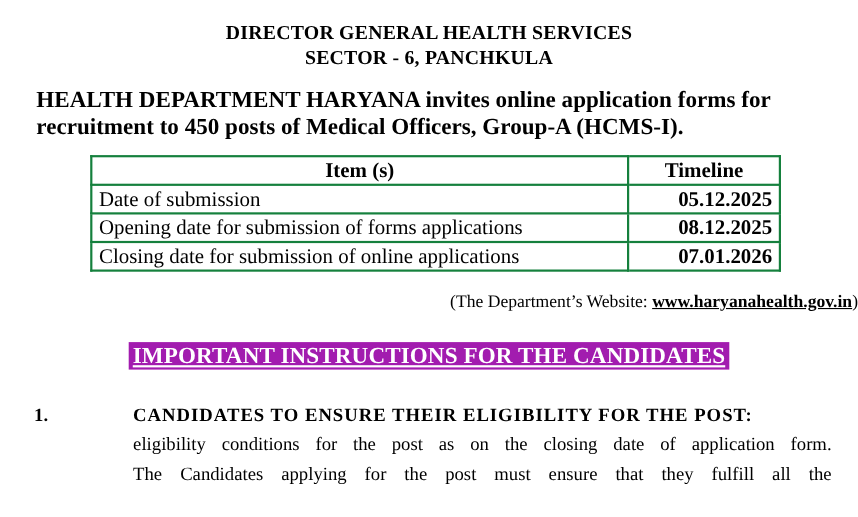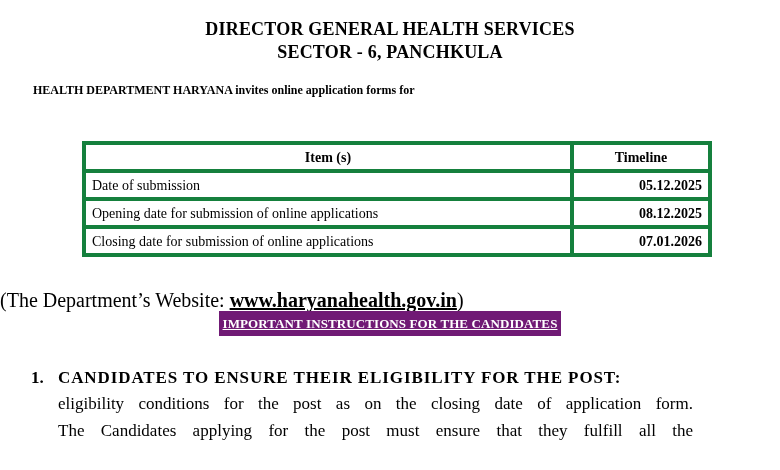--- a/index.html
+++ b/index.html
@@ -45,7 +45,7 @@
     left: 33px;
     width: 690px;
     font-weight: bold;
-    font-size: 12px;
+    font-size: 21px;
     line-height: 25px;
     text-align: justify;
     text-justify: inter-word;

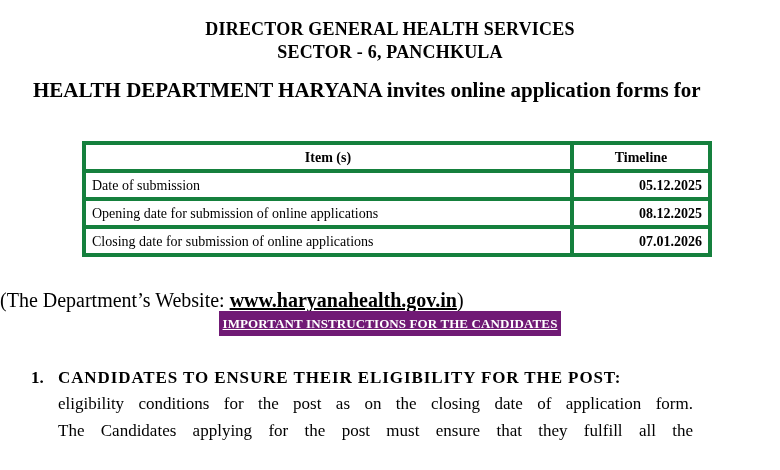--- a/index.html
+++ b/index.html
@@ -177,6 +177,7 @@
 
   <div class="intro">
     <span>HEALTH DEPARTMENT HARYANA invites online application forms for</span>
+    <span class="lastline">recruitment to 450 posts of Medical Officers, Group-A (HCMS-I).</span>
   </div>
 
   <table class="timeline-table">

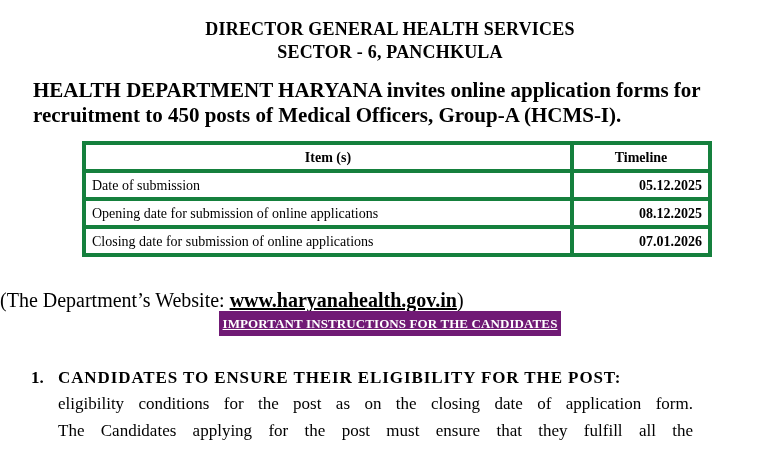--- a/index.html
+++ b/index.html
@@ -64,9 +64,9 @@
     table-layout: fixed;
   }
   .timeline-table td, .timeline-table th {
-    border: 4px solid #15803d;
+    border: 2px solid #15803d;
     padding: 1px 6px;
-    font-size: 14px;
+    font-size: 19px;
     line-height: 21px;
     height: 22px;
     vertical-align: middle;

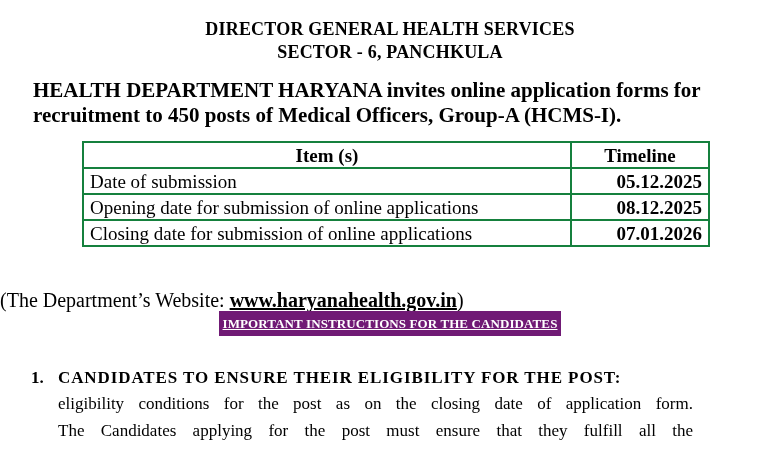--- a/index.html
+++ b/index.html
@@ -197,7 +197,7 @@
         <td class="cell-time">05.12.2025</td>
       </tr>
       <tr>
-        <td class="cell-item">Opening date for submission of online applications</td>
+        <td class="cell-item">Opening date for submission of forms applications</td>
         <td class="cell-time">08.12.2025</td>
       </tr>
       <tr>

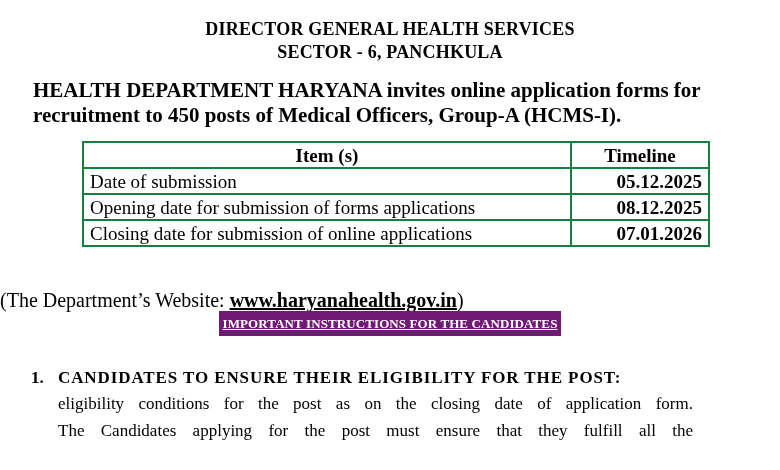--- a/index.html
+++ b/index.html
@@ -90,11 +90,11 @@
   
   .website-line {
     position: absolute;
-    top: 289px;
-    left: 0;
-    width: 780px;
-    text-align: left;
-    font-size: 20px;
+    top: 264px;
+    left: 0;
+    width: 780px;
+    text-align: right;
+    font-size: 16px;
     line-height: 22px;
   }
   .website-url {

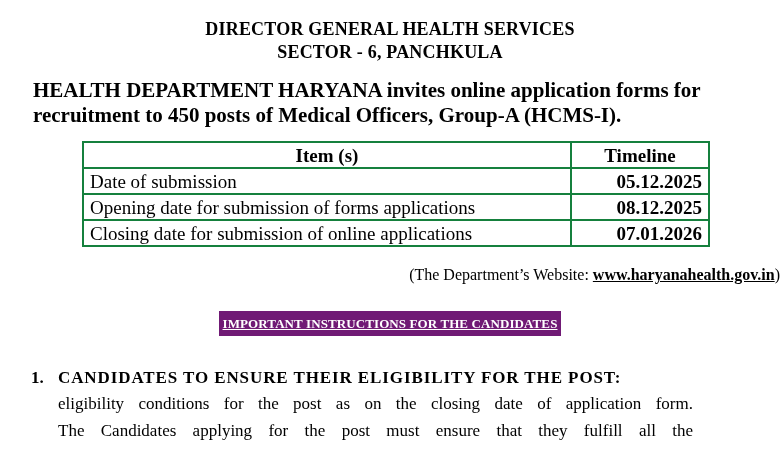--- a/index.html
+++ b/index.html
@@ -112,10 +112,10 @@
   }
   .highlight-heading {
     display: inline-block;
-    background: #701a75;
+    background: #a21caf;
     color: #ffffff;
     font-weight: bold;
-    font-size: 13px;
+    font-size: 21px;
     line-height: 25px;
     padding: 0px 4px;
     letter-spacing: 0.1px;

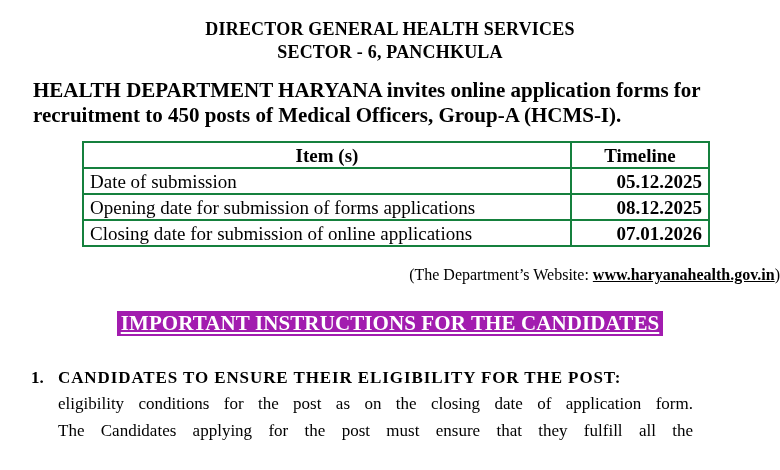--- a/index.html
+++ b/index.html
@@ -139,7 +139,7 @@
     line-height: 25px;
   }
   .instruction-body {
-    margin-left: 27px;
+    margin-left: 90px;
     width: 635px;
   }
   .instruction-title {

